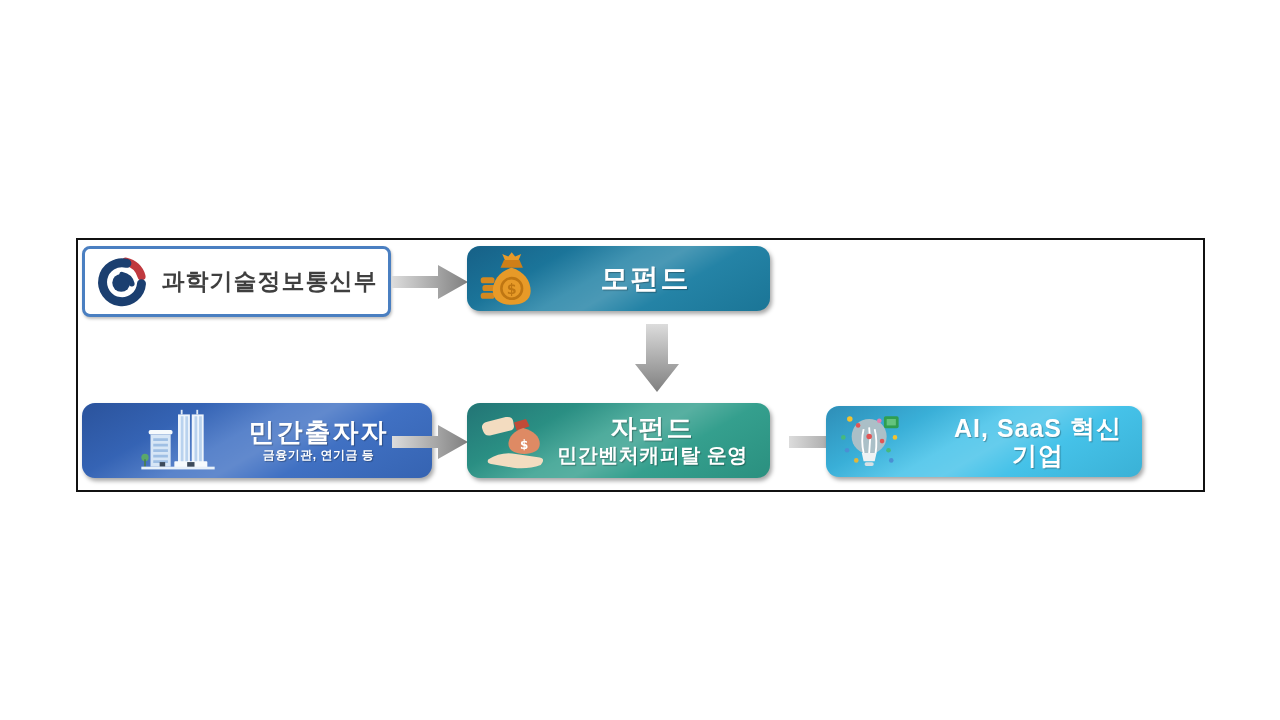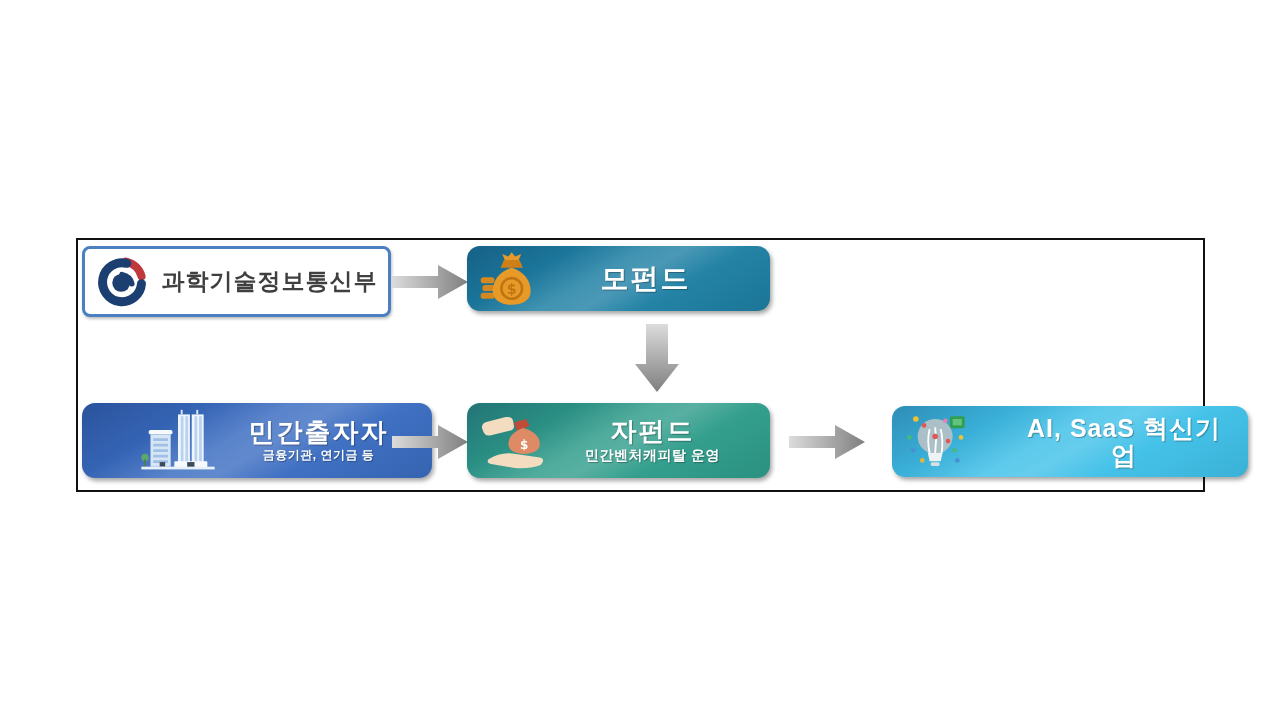--- a/index.html
+++ b/index.html
@@ -19,7 +19,7 @@
   .node-mother{left:389px;top:6px;width:303px;height:65px;}
   .node-investors{left:4px;top:163px;width:303px;height:75px;}
   .node-child{left:389px;top:163px;width:303px;height:75px;}
-  .node-companies{left:814px;top:166px;width:356px;height:71px;gap:44px;}
+  .node-companies{left:748px;top:166px;width:316px;height:71px;gap:44px;}
   .icon{flex:0 0 auto;display:flex;align-items:center;justify-content:center;position:relative;z-index:2;}
   .node-label{position:relative;z-index:2;flex:1;text-align:center;color:#fff;
         font-weight:bold;text-shadow:1px 1px 1px rgba(0,0,0,0.3);line-height:1.05;}

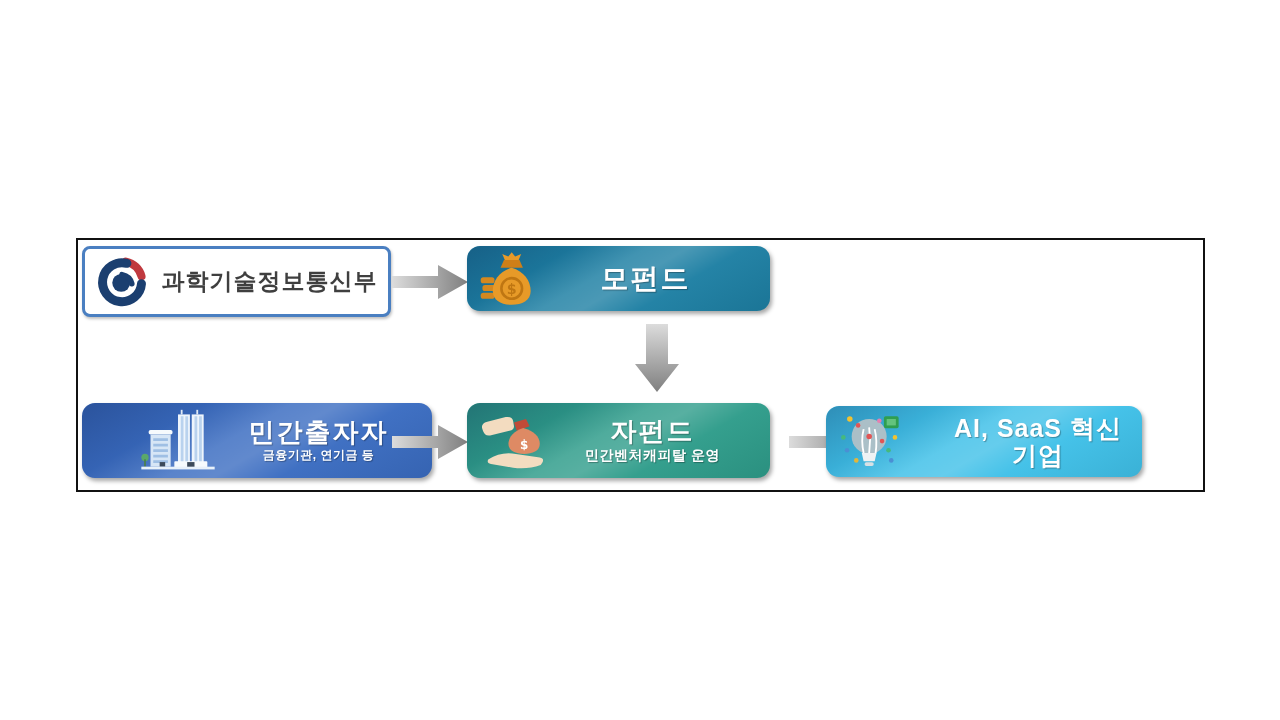--- a/index.html
+++ b/index.html
@@ -155,7 +155,7 @@
       </span>
       <span class="node-label" style="padding-right:14px;">
         <div class="title-md">자펀드</div>
-        <div class="subtitle" style="font-size:14px;">민간벤처캐피탈 운영</div>
+        <div class="subtitle" style="font-size:20px;">민간벤처캐피탈 운영</div>
       </span>
     </div>
 

